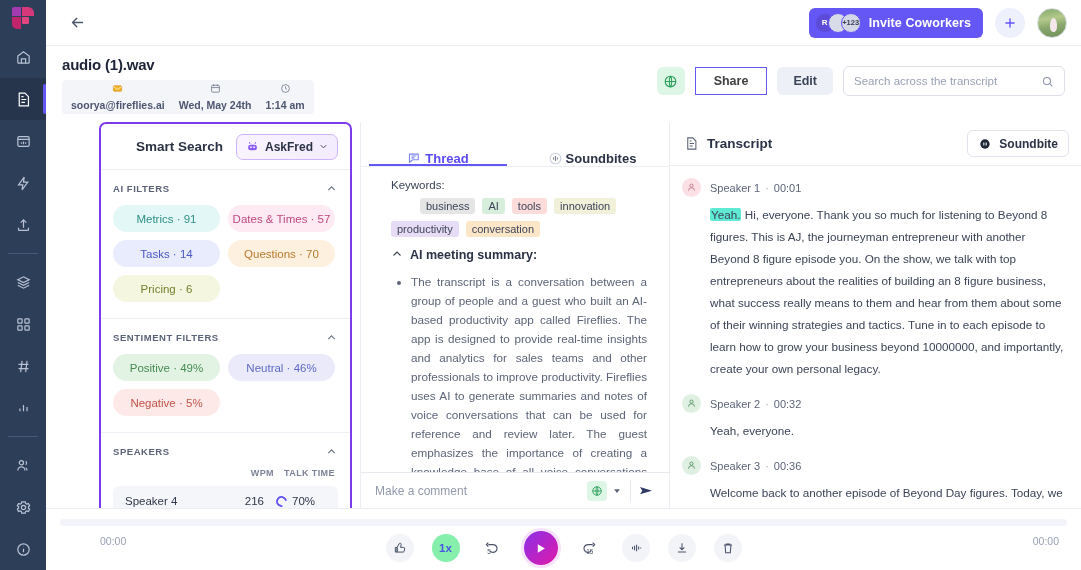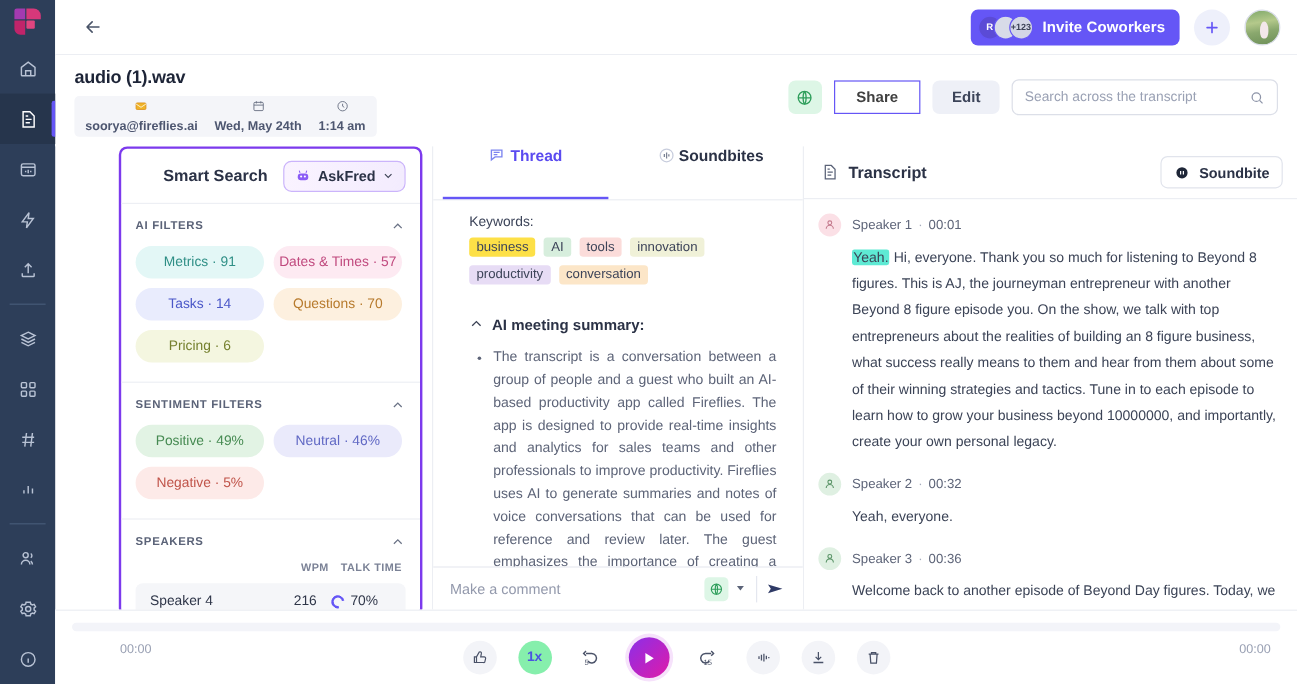--- a/index.html
+++ b/index.html
@@ -167,7 +167,7 @@
   }
   .tabs { height:44px; flex:0 0 44px; display:flex; }
   .tab {
-    flex:1; display:flex; align-items:flex-start; justify-content:center; gap:3px;
+    flex:1; display:flex; align-items:flex-end; justify-content:center; gap:3px;
     font-size:13px; font-weight:700; color:#2b3246; cursor:pointer; position:relative;
   }
   .tab.active { color:#5b4bf0; }

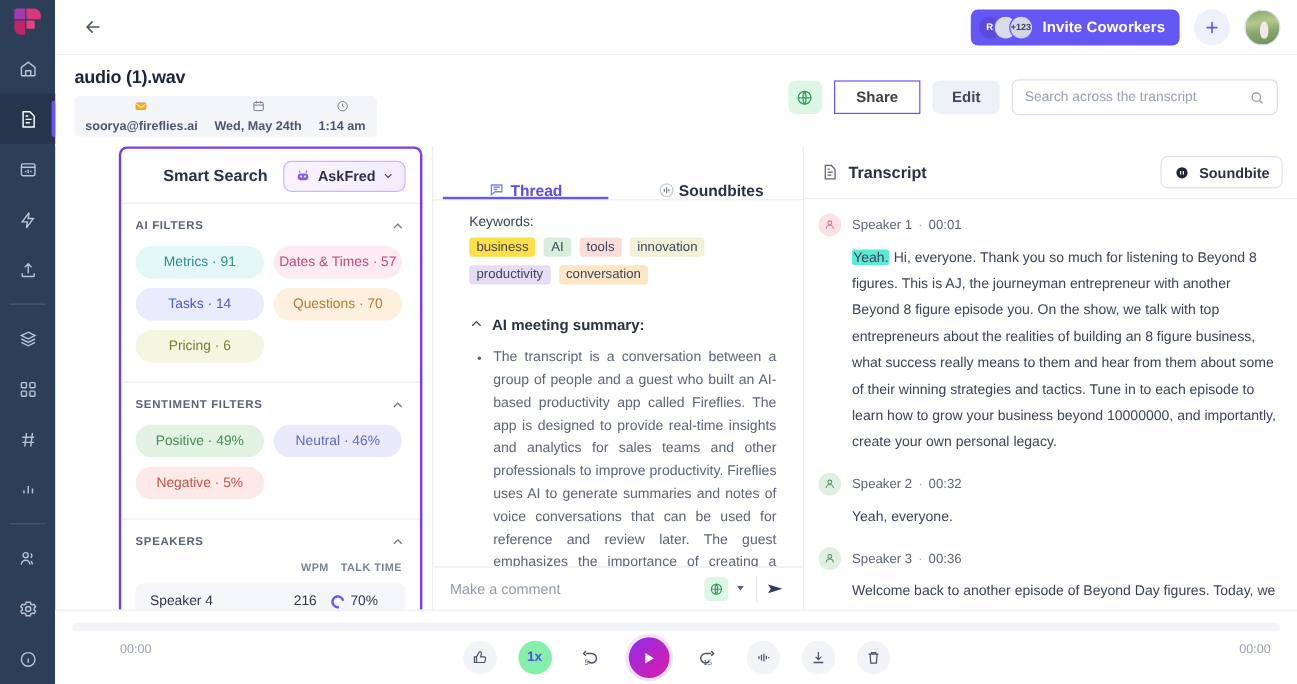--- a/index.html
+++ b/index.html
@@ -510,7 +510,7 @@
         <div class="mid-scroll">
           <div class="kw-label">Keywords:</div>
           <div class="kw-chips" id="kw-chips">
-              <span class="kw" style="background: #fde047; color: rgb(61, 68, 89);">business</span>
+              <span class="kw" style="background: #e5e5e5; color: rgb(61, 68, 89); margin-left: 29px;">business</span>
               <span class="kw" style="background: rgb(215, 238, 221); color: rgb(61, 68, 89);">AI</span>
               <span class="kw" style="background: rgb(251, 220, 218); color: rgb(61, 68, 89);">tools</span>
               <span class="kw" style="background: rgb(240, 241, 216); color: rgb(61, 68, 89);">innovation</span>

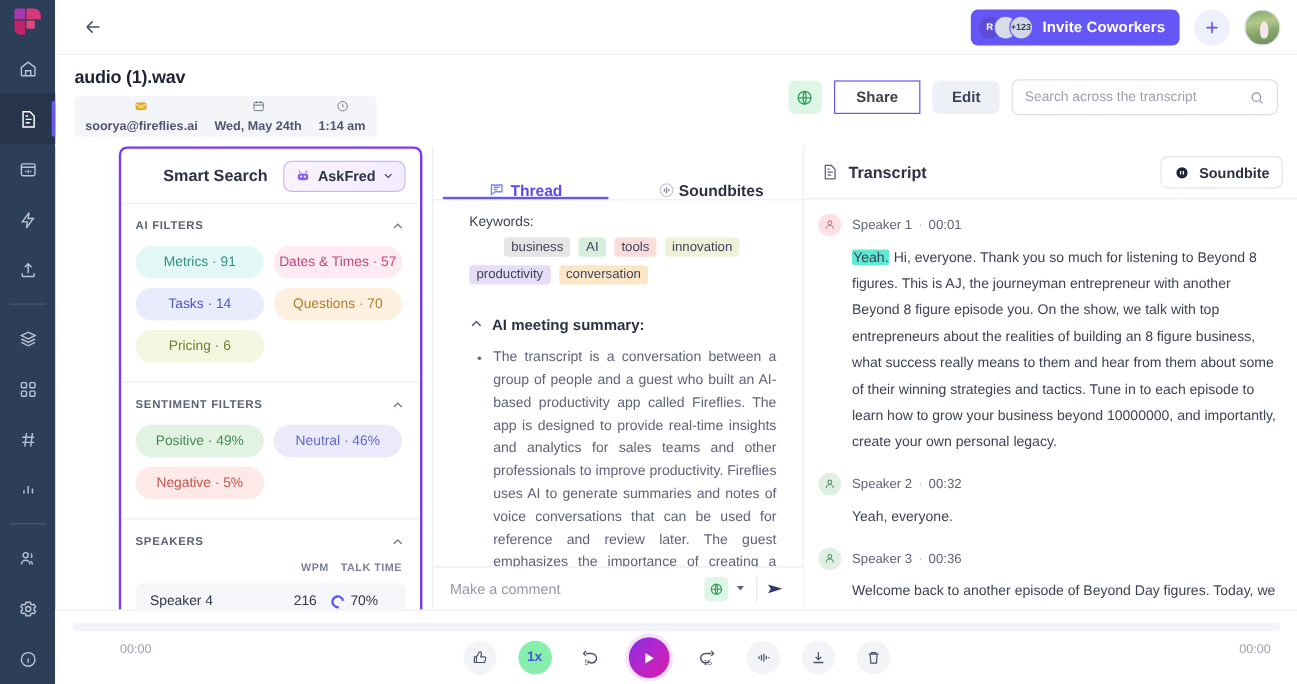--- a/index.html
+++ b/index.html
@@ -179,7 +179,7 @@
   .kw-label { font-size:11.5px; color:#3c4459; }
   .kw-chips { display:flex; flex-wrap:wrap; gap:7px; margin-top:7px; }
   .kw { font-size:11px; padding: 2px 6px; border-radius:3px; color:#3d4459; cursor:pointer; }
-  .summary-head { display:flex; align-items:flex-start; gap:7px; margin-top:27px; }
+  .summary-head { display:flex; align-items:flex-start; gap:7px; margin-top:11px; }
   .summary-title { font-size:12.5px; font-weight:700; color:#2b3246; }
   .summary-body { margin-top:10px; padding-left:20px; }
   .summary-body li { font-size:11.7px; line-height:19px; color:#5d6478; text-align:justify; }

